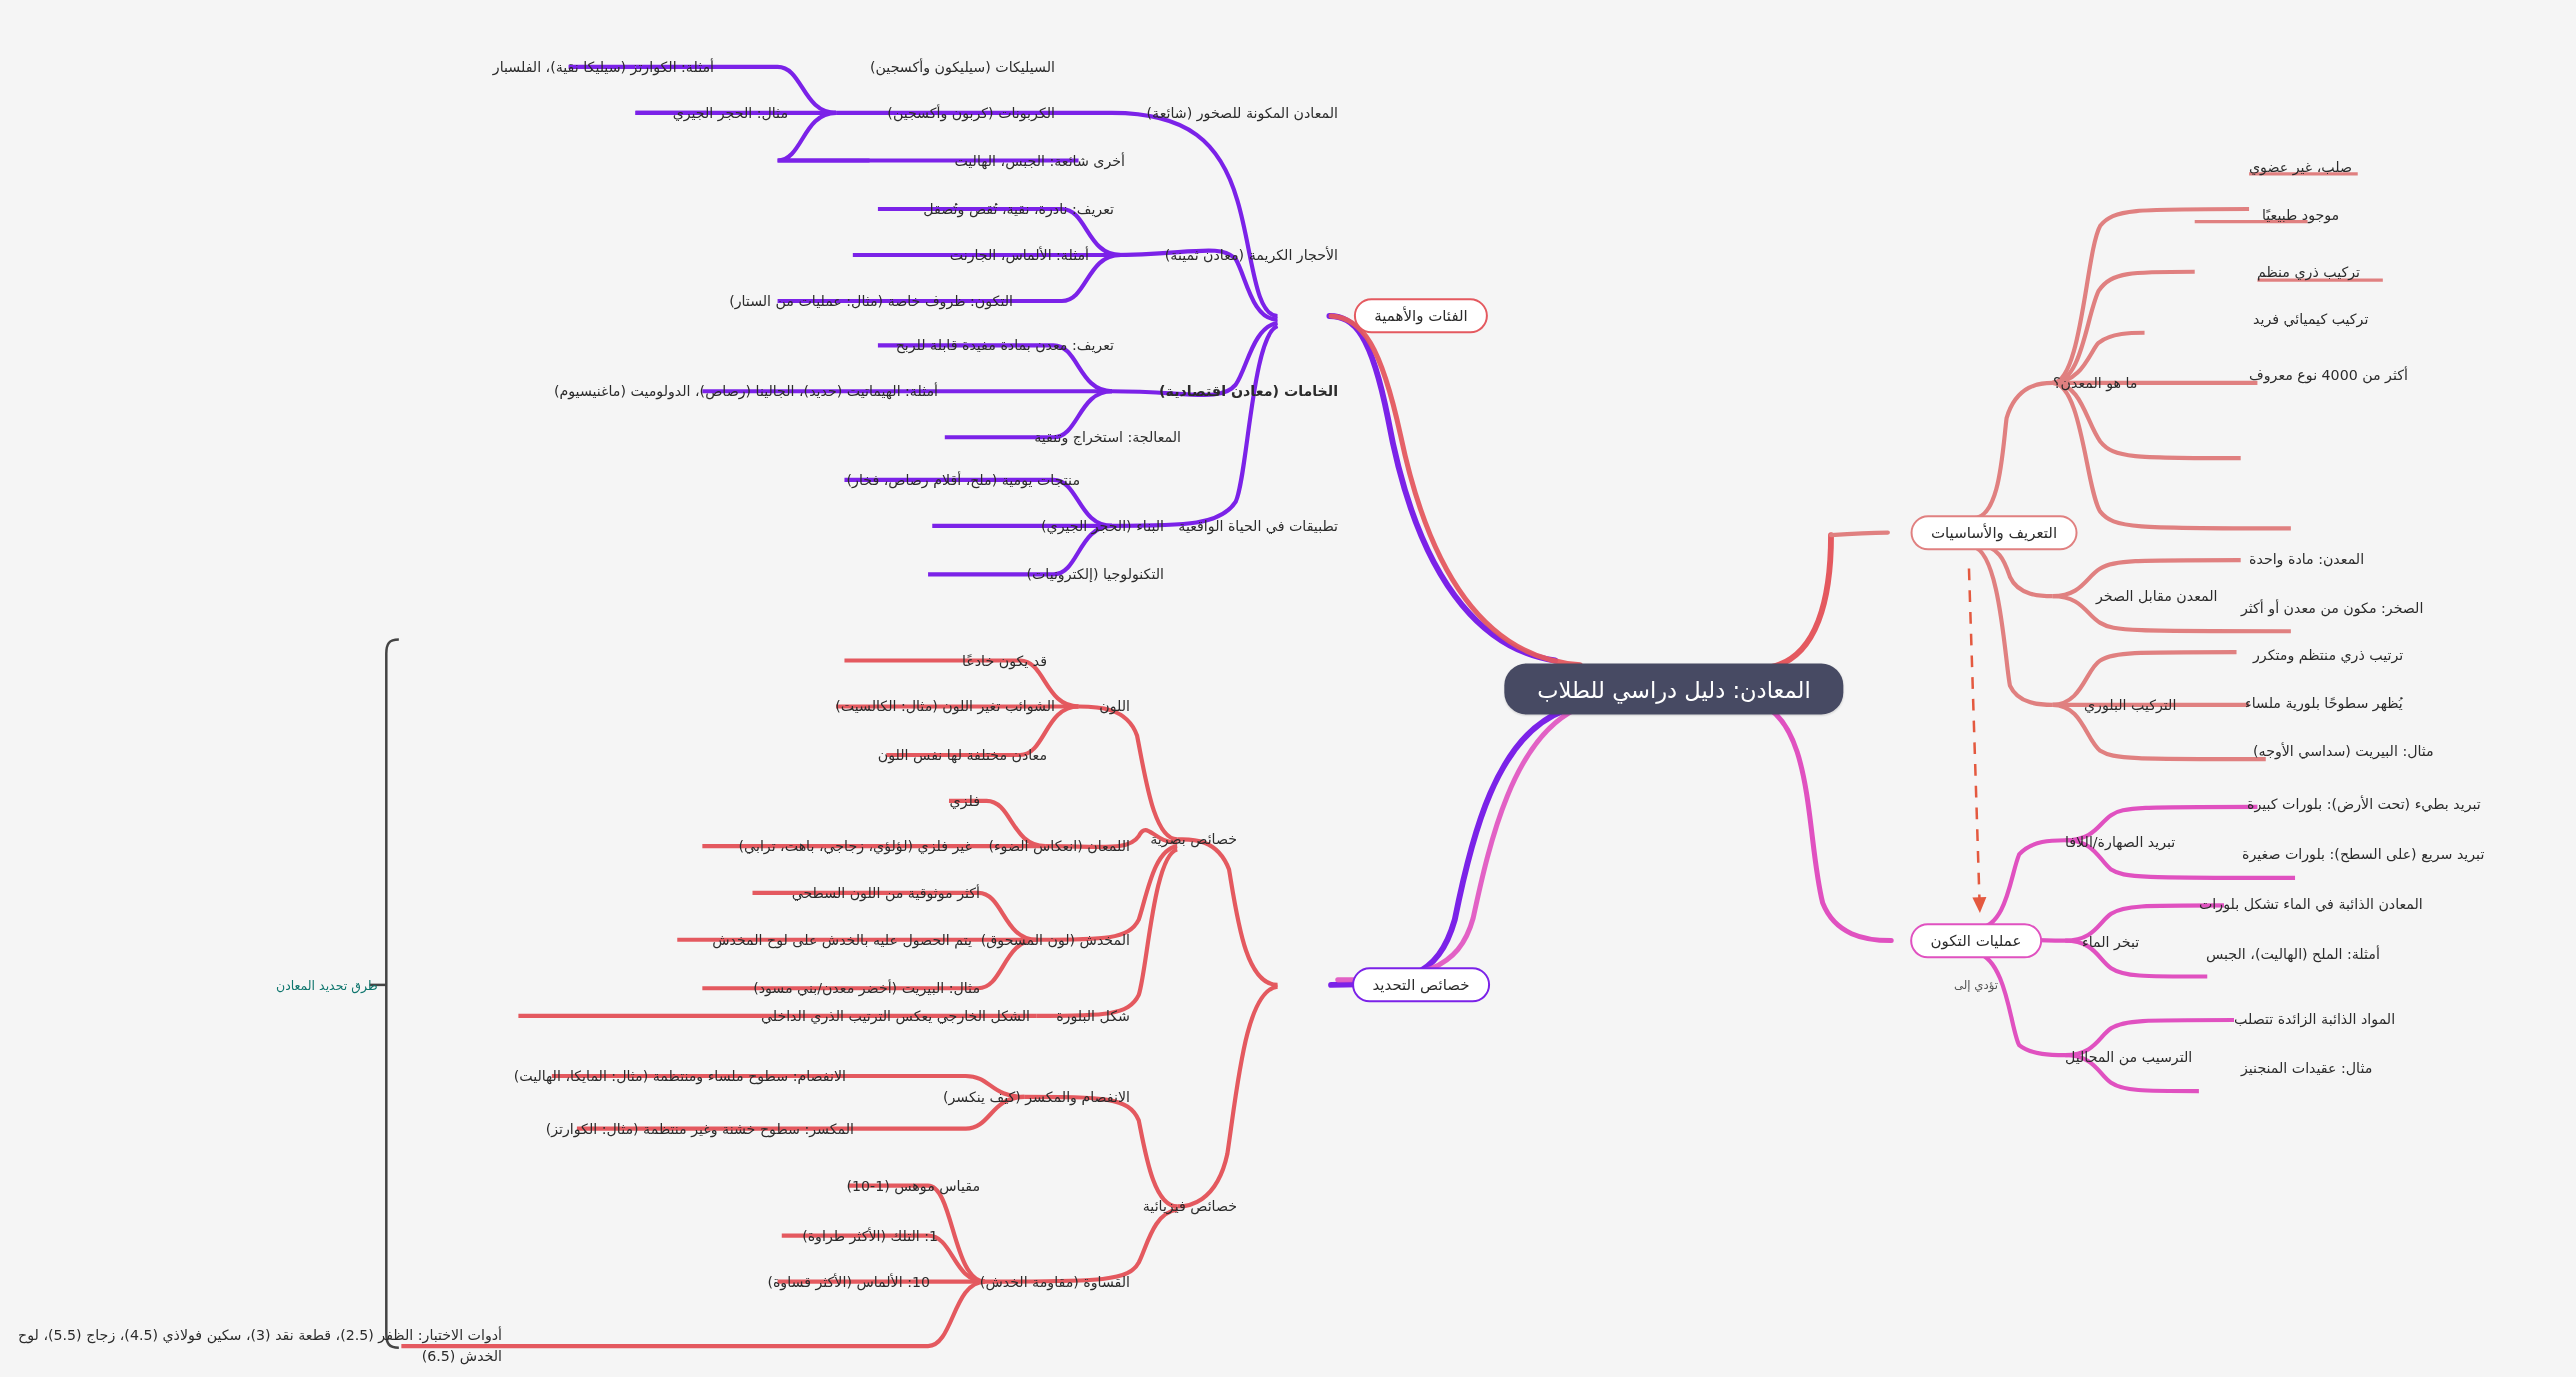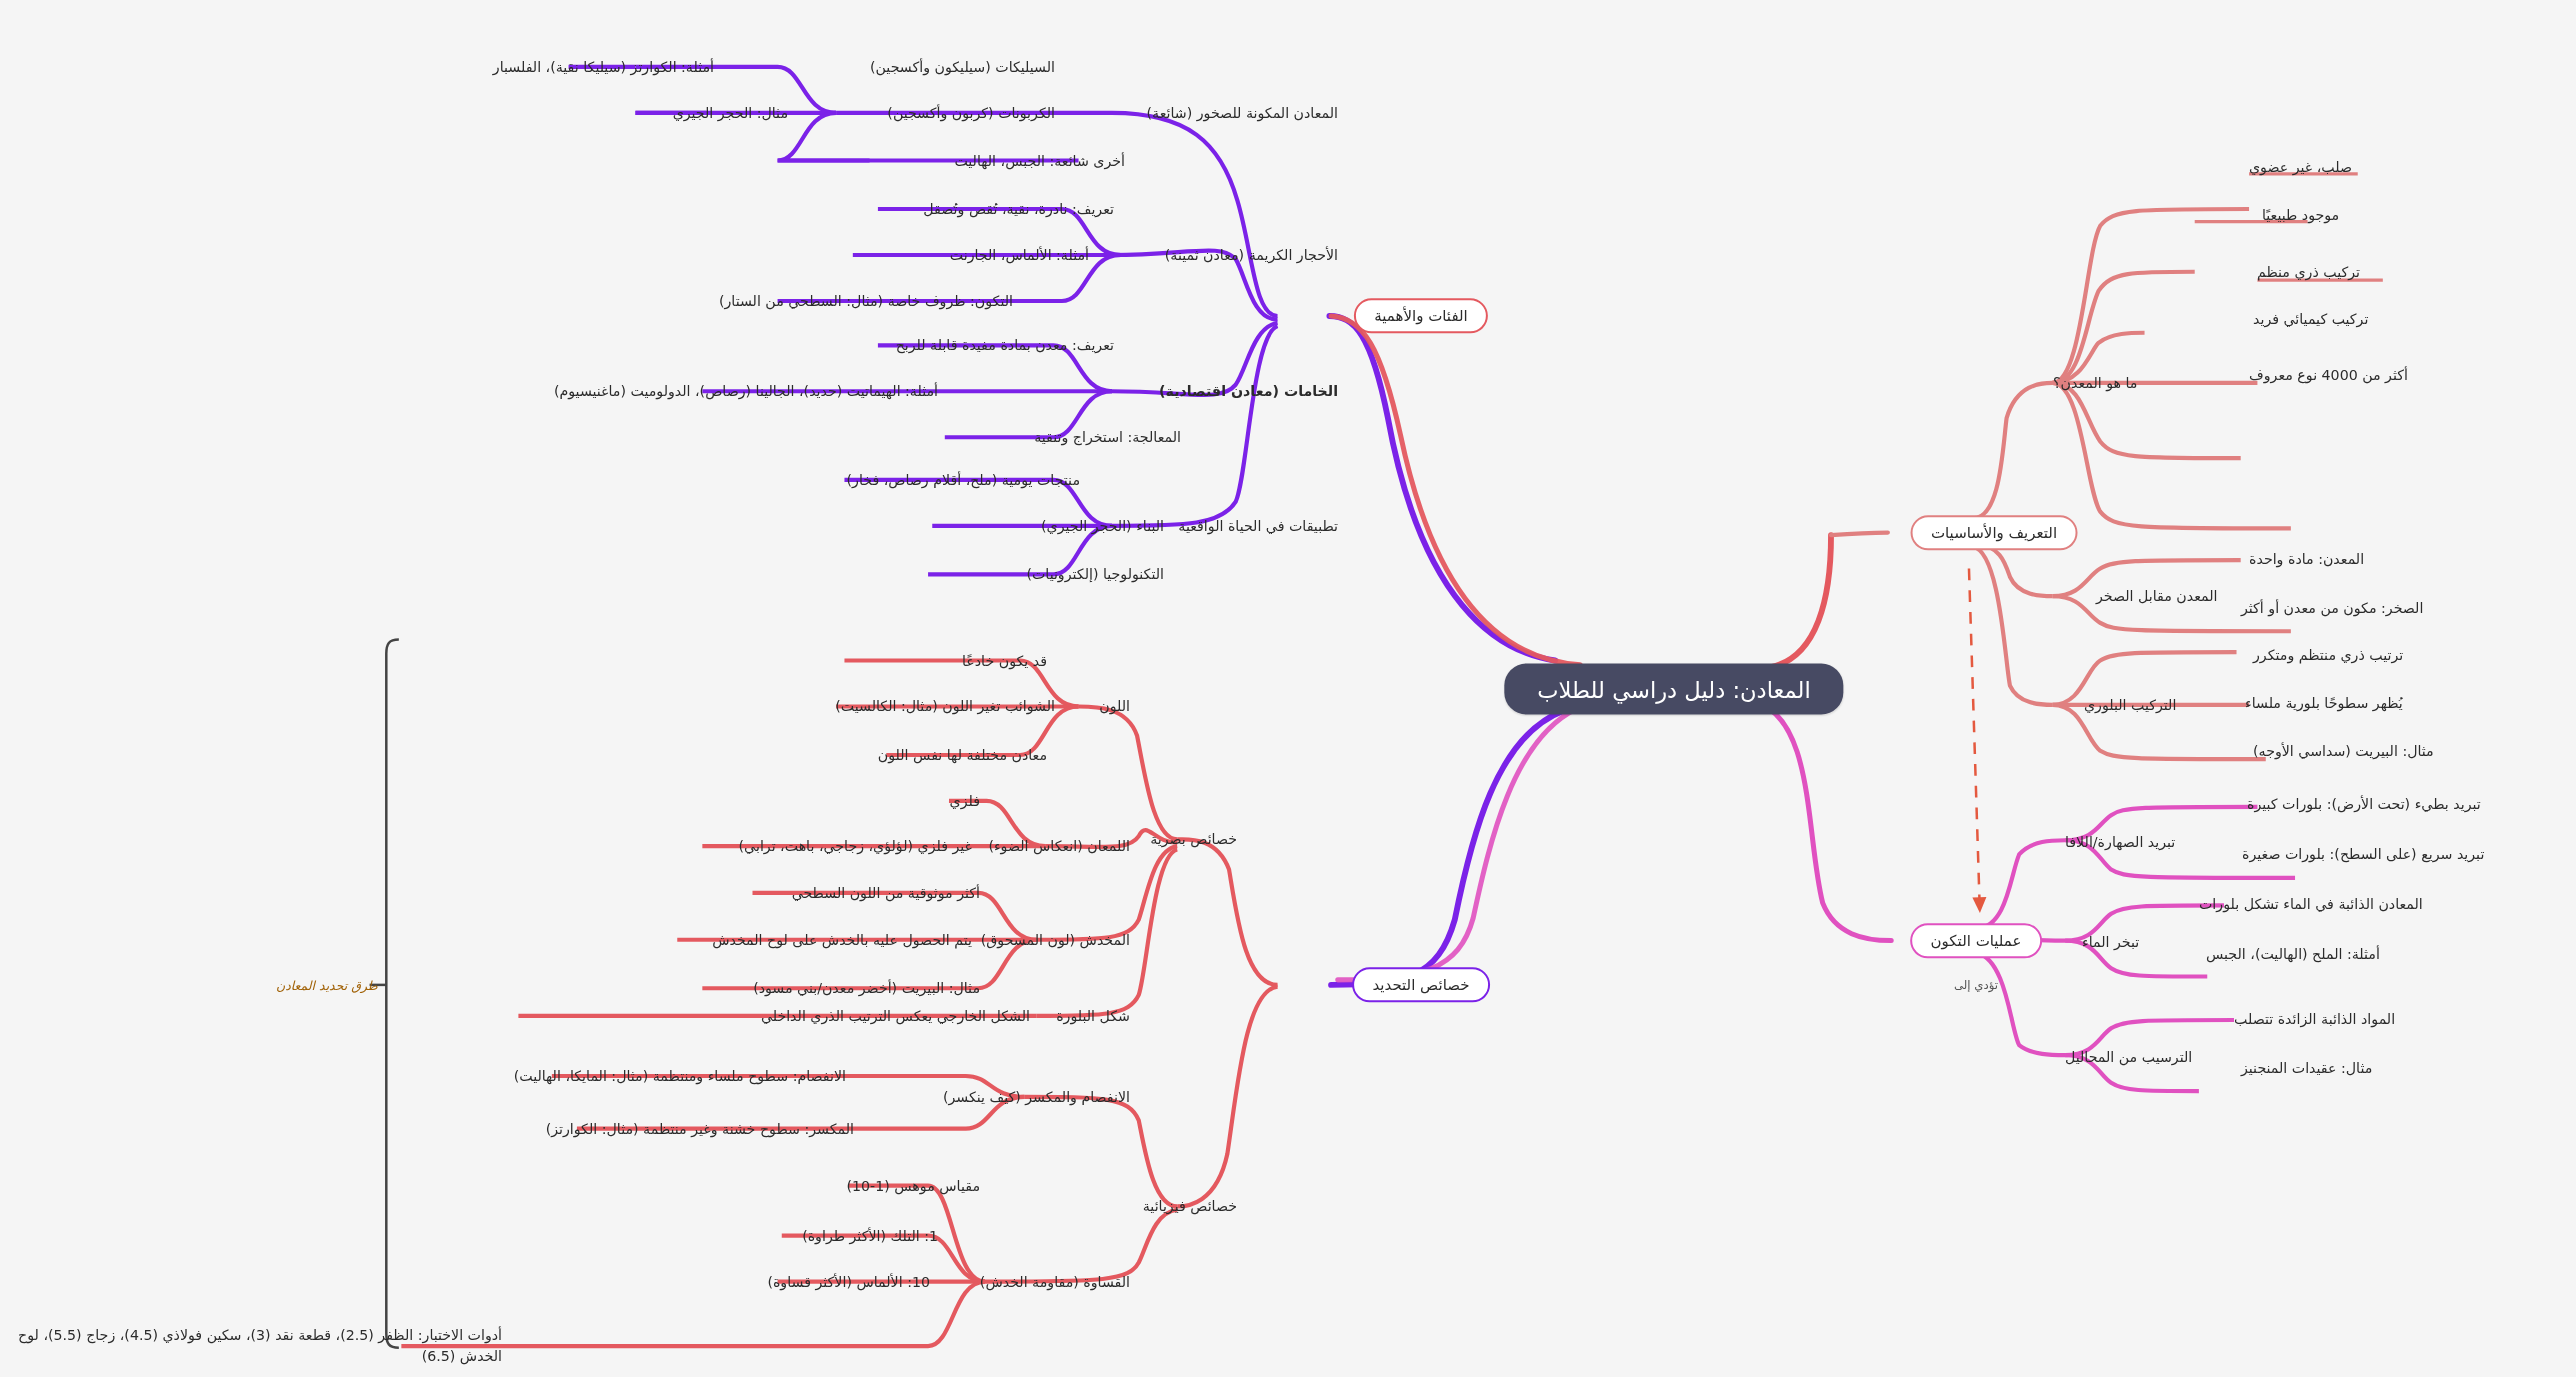--- a/index.html
+++ b/index.html
@@ -222,7 +222,7 @@
   <div class="node r-anchor" style="right:1238px;top:255px;">الأحجار الكريمة (معادن ثمينة)</div>
   <div class="node r-anchor" style="right:1462px;top:209px;">تعريف: نادرة، نقية، تُقص وتُصقل</div>
   <div class="node r-anchor" style="right:1487px;top:255px;">أمثلة: الألماس، الجارنت</div>
-  <div class="node r-anchor" style="right:1563px;top:301px;">التكون: ظروف خاصة (مثال: السطحي من الستار)</div>
+  <div class="node r-anchor" style="right:1563px;top:301px;">التكون: ظروف خاصة (مثال: عمليات من الستار)</div>
 
   <div class="node r-anchor" style="right:1238px;top:391px;font-weight:bold;">الخامات (معادن اقتصادية)</div>
   <div class="node r-anchor" style="right:1462px;top:345px;">تعريف: معدن بمادة مفيدة قابلة للربح</div>

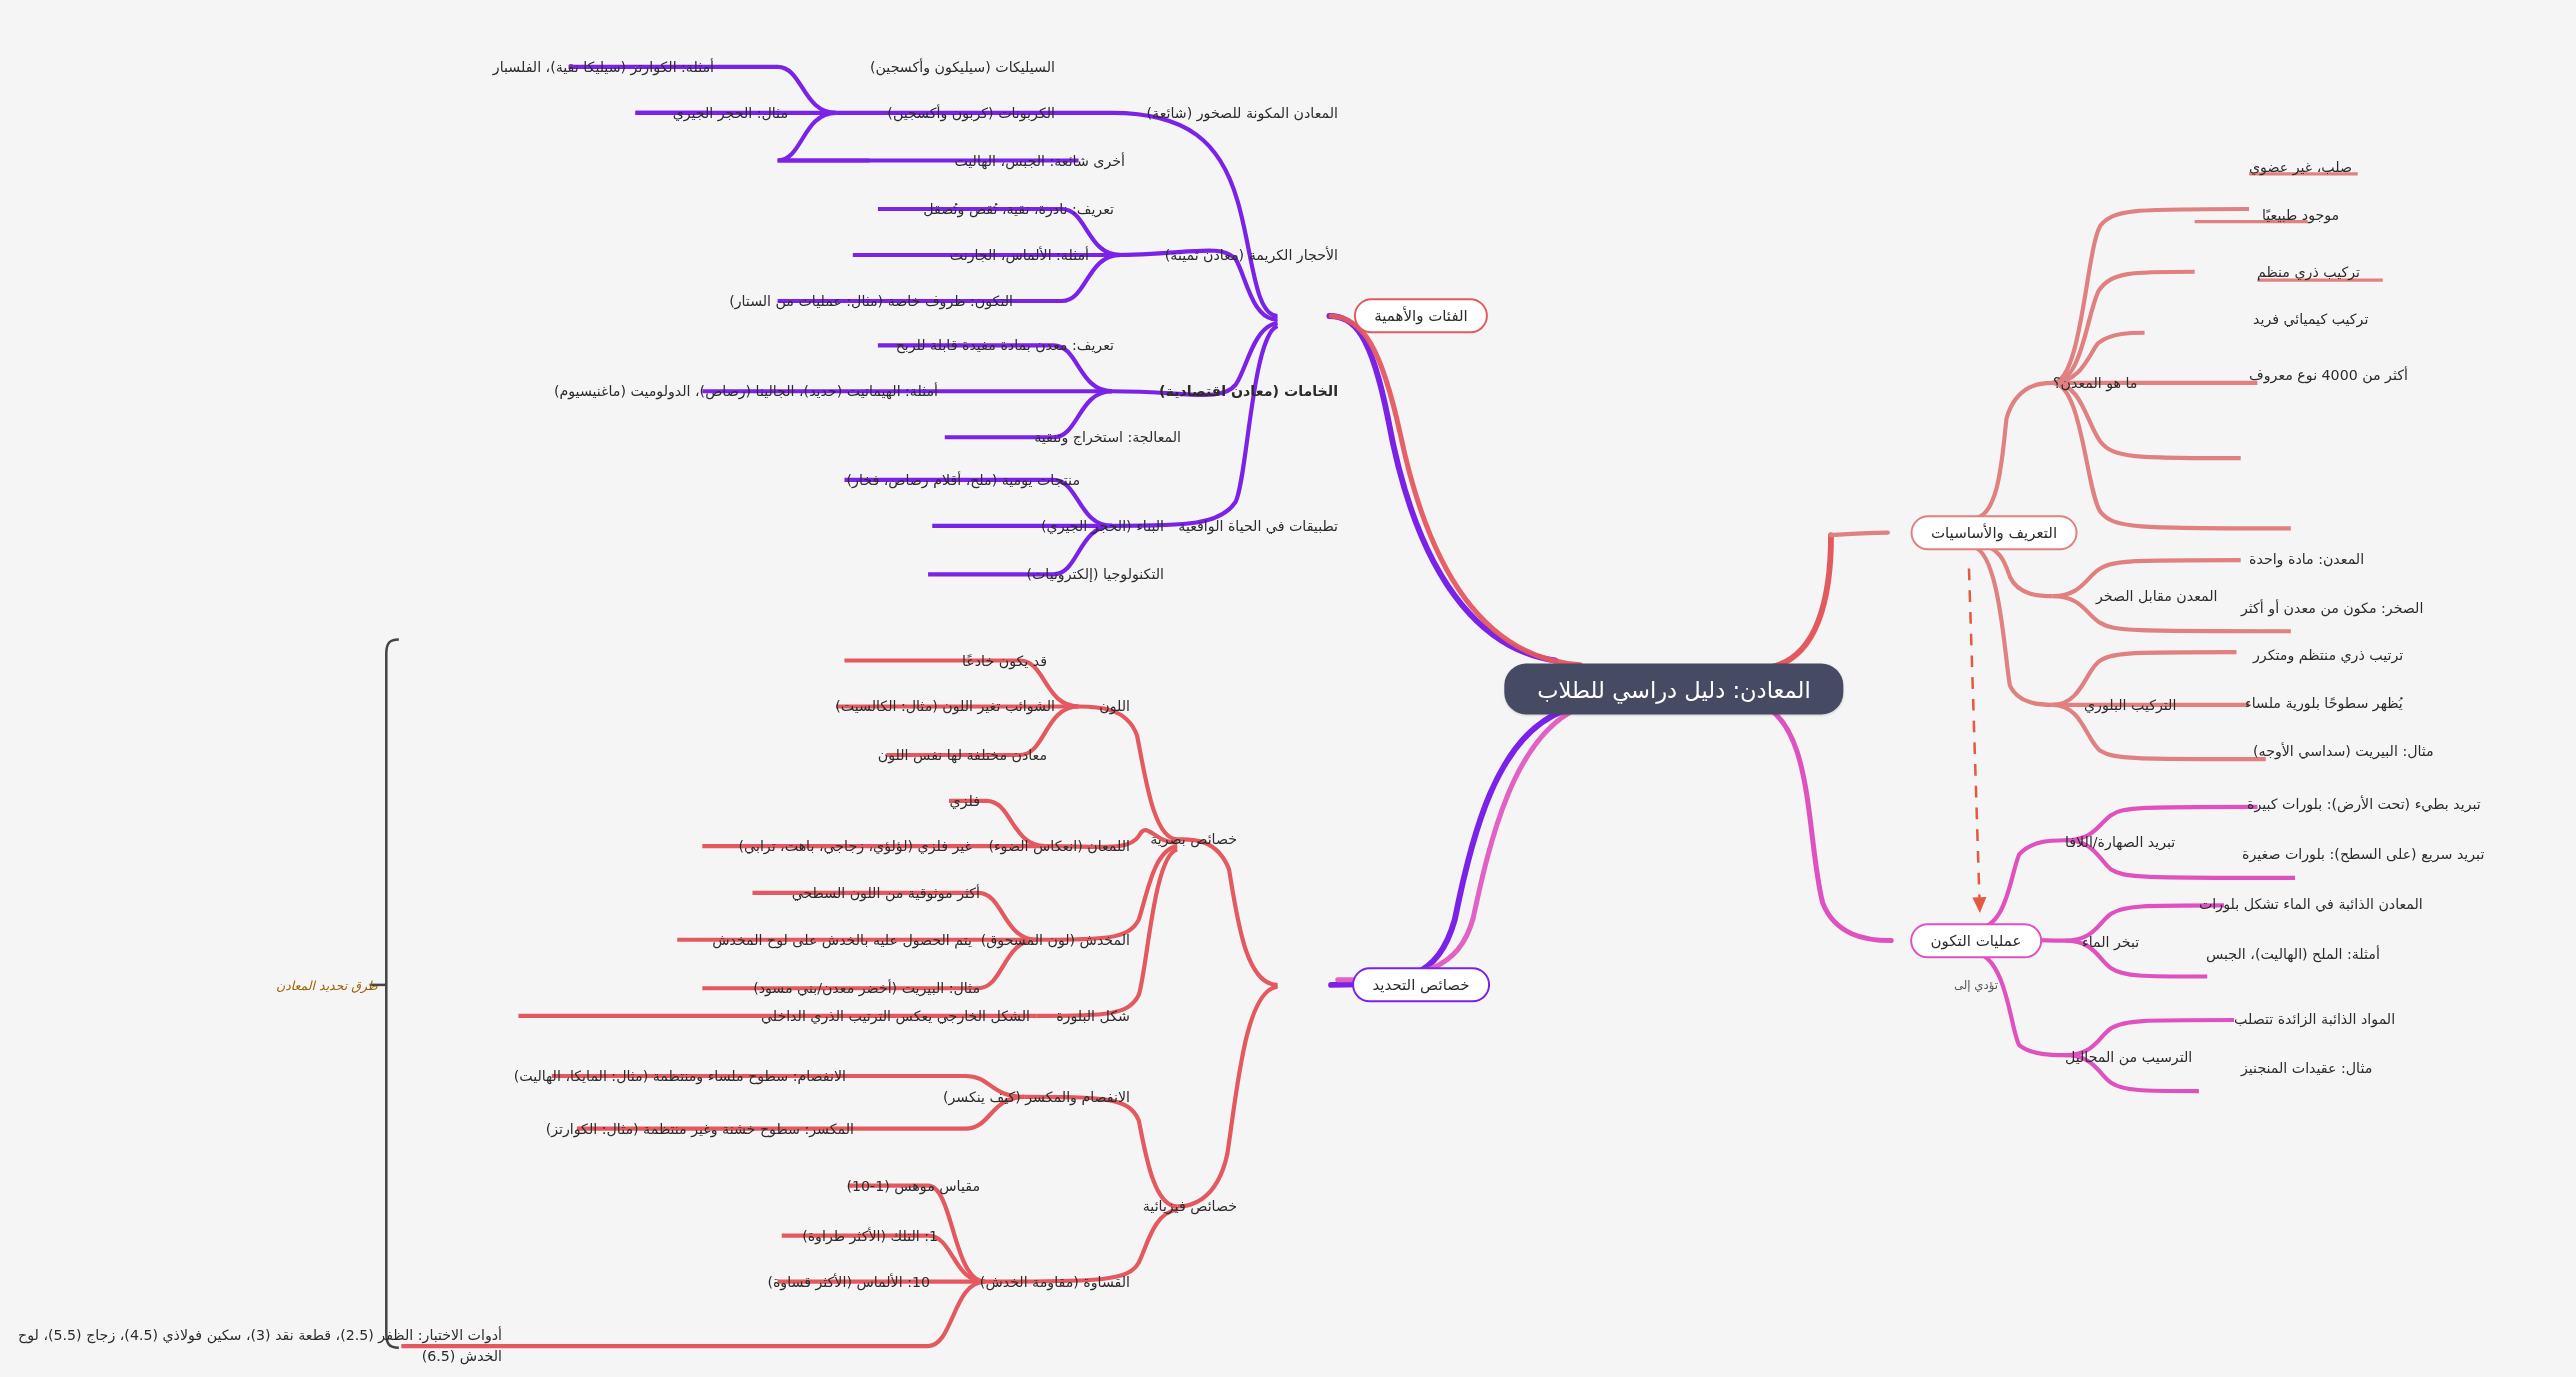--- a/index.html
+++ b/index.html
@@ -60,8 +60,8 @@
   .pill.c-violet{border-color:#7b22e8;}
   .pill.c-magenta{border-color:#e051c0;}
   .bracket-label{
-    position:absolute;font-size:12.5px;color:#a16207;white-space:nowrap;
-    transform:translateY(-50%);direction:rtl;font-style:italic;
+    position:absolute;font-size:12.5px;color:#0f766e;white-space:nowrap;
+    transform:translateY(-50%);direction:rtl;
   }
   .dash-label{
     position:absolute;font-size:11.7px;color:#555;white-space:nowrap;

